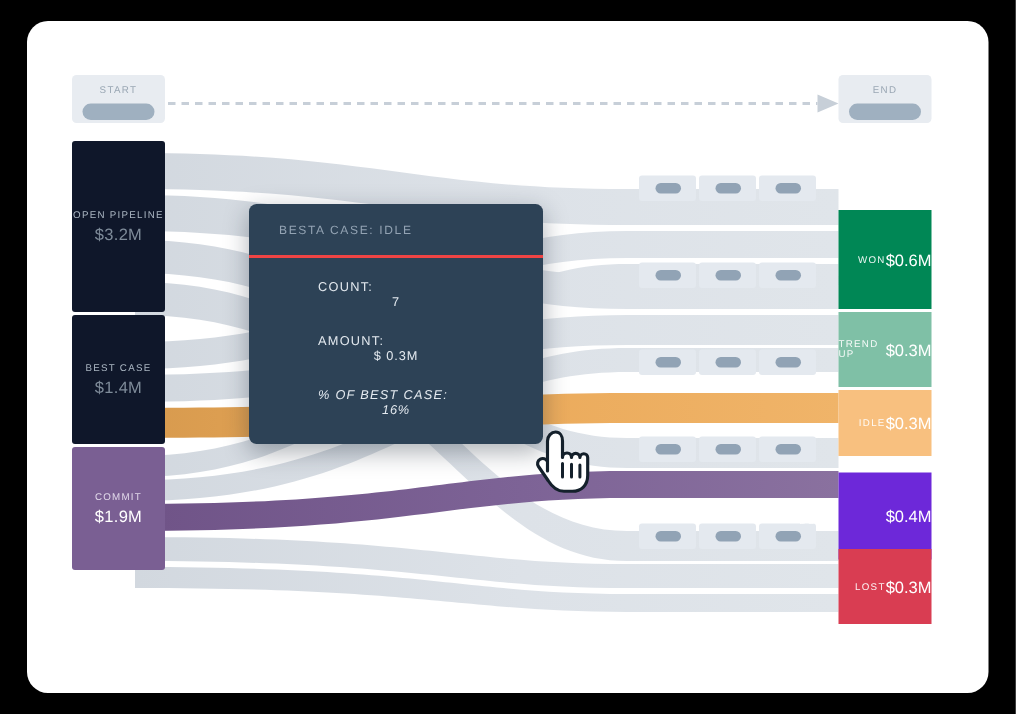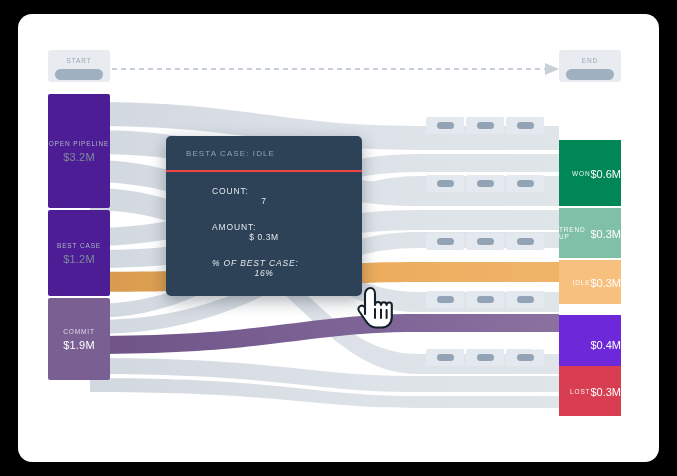--- a/index.html
+++ b/index.html
@@ -96,7 +96,7 @@
     margin-top: 2px;
     text-align: center;
   }
-  .stage-node.muted { background: #4c1d95; }
+  .stage-node.muted { background: #0f172a; }
   .stage-node.muted .sn-label { color: #aab6c2; }
   .stage-node.muted .sn-value { color: #7e8b99; }
   .stage-node.accent .sn-label { color: #e0d7e9; }

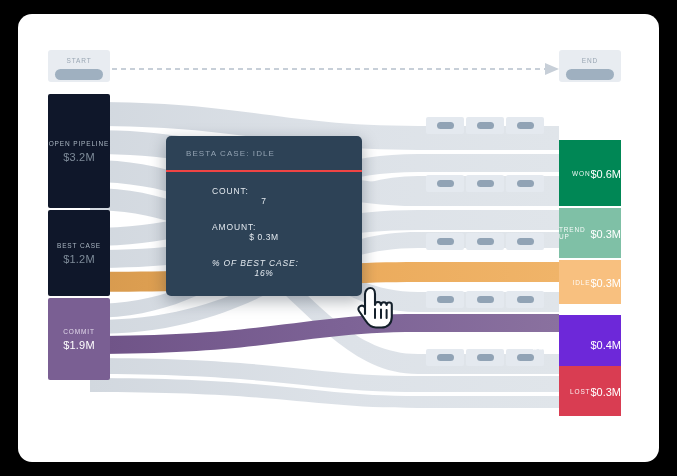--- a/index.html
+++ b/index.html
@@ -268,7 +268,7 @@
 
       <div class="stage-node muted" style="left:30px; top:196px; width:62px; height:86px;">
         <div class="sn-label">BEST CASE</div>
-        <div class="sn-value">$1.2M</div>
+        <div class="sn-value">$1.4M</div>
       </div>
 
       <div class="stage-node accent" style="left:30px; top:284px; width:62px; height:82px; background:#7a5f93;">

